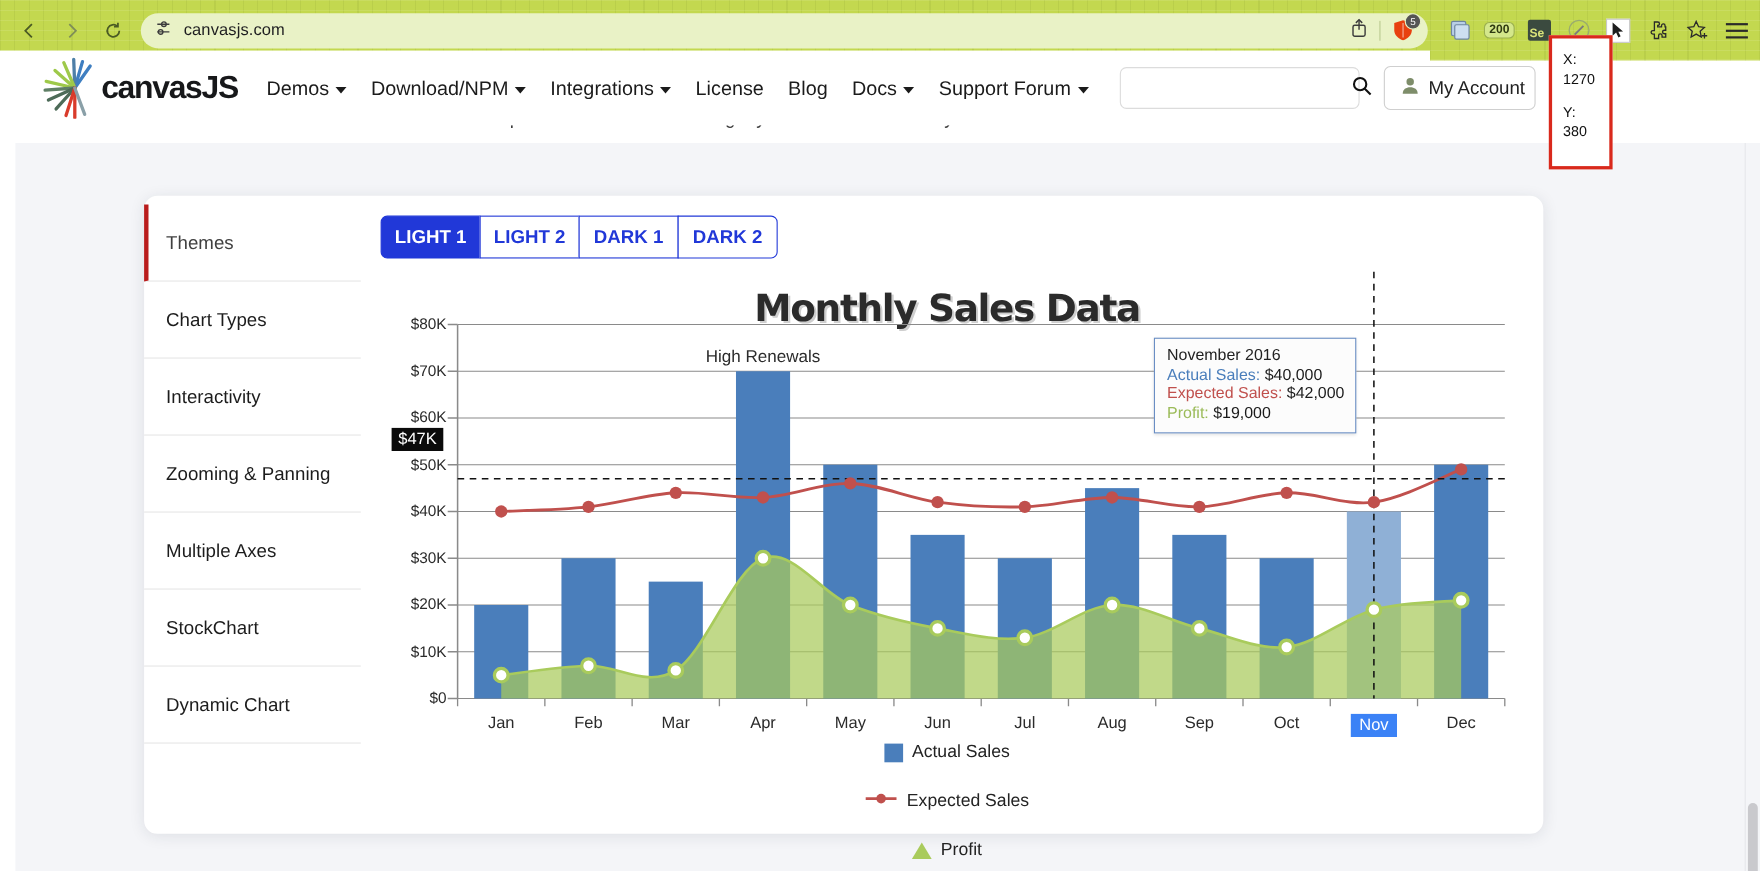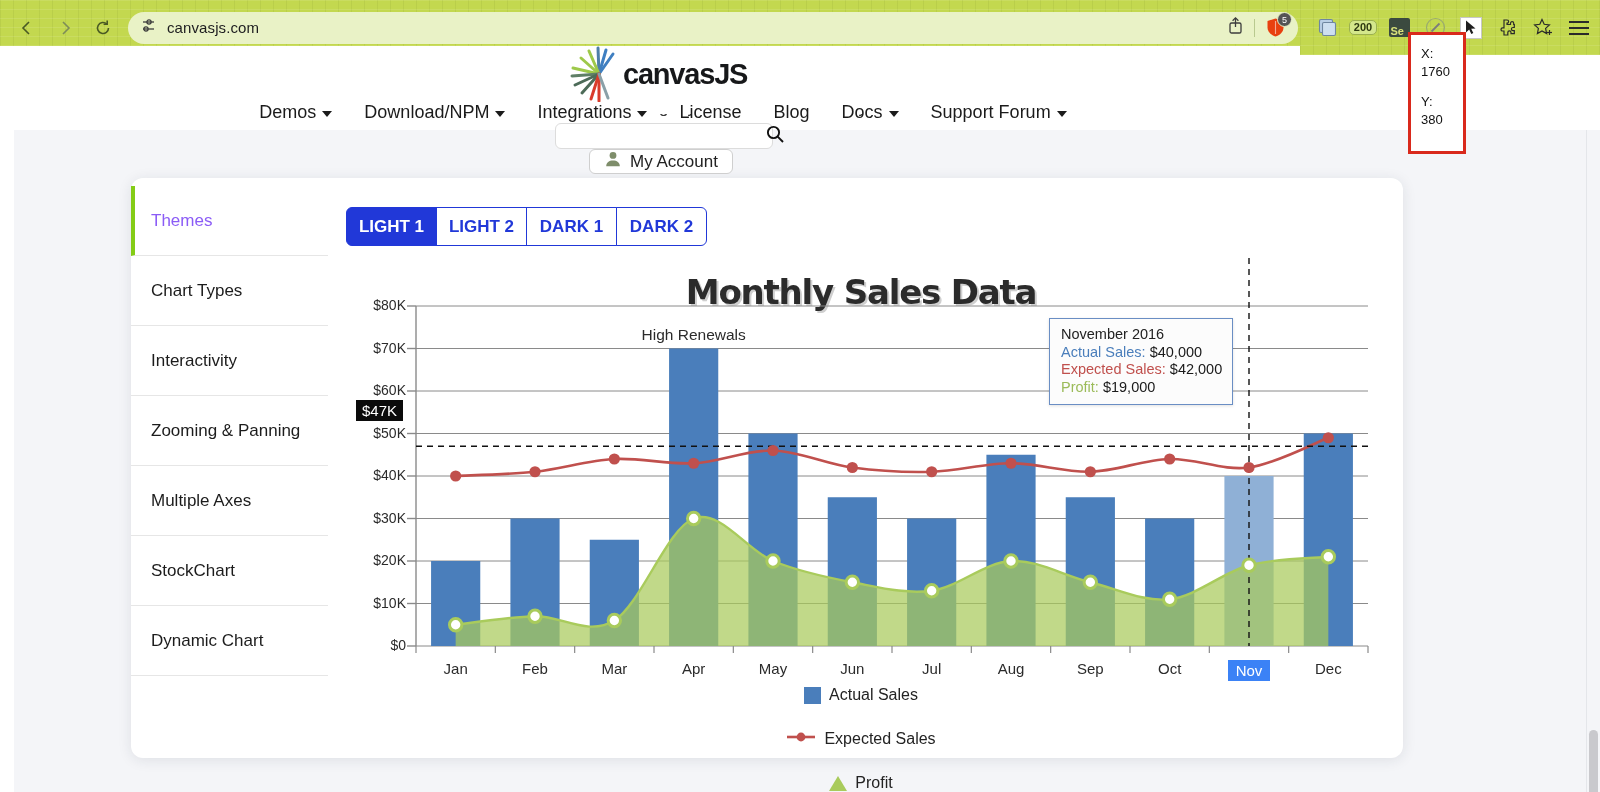--- a/index.html
+++ b/index.html
@@ -76,7 +76,6 @@
     position: absolute; top: 46px; left: 0; width: 1300px; height: 68px;
     background: #ffffff; display: flex; align-items: center;
     z-index: 50;
-    flex-direction: column;
   }
   .logo-wrap { display: flex; align-items: center; margin-left: 38px; width: 200px; }
   .logo-burst { width: 58px; height: 56px; margin-right: -4px; }

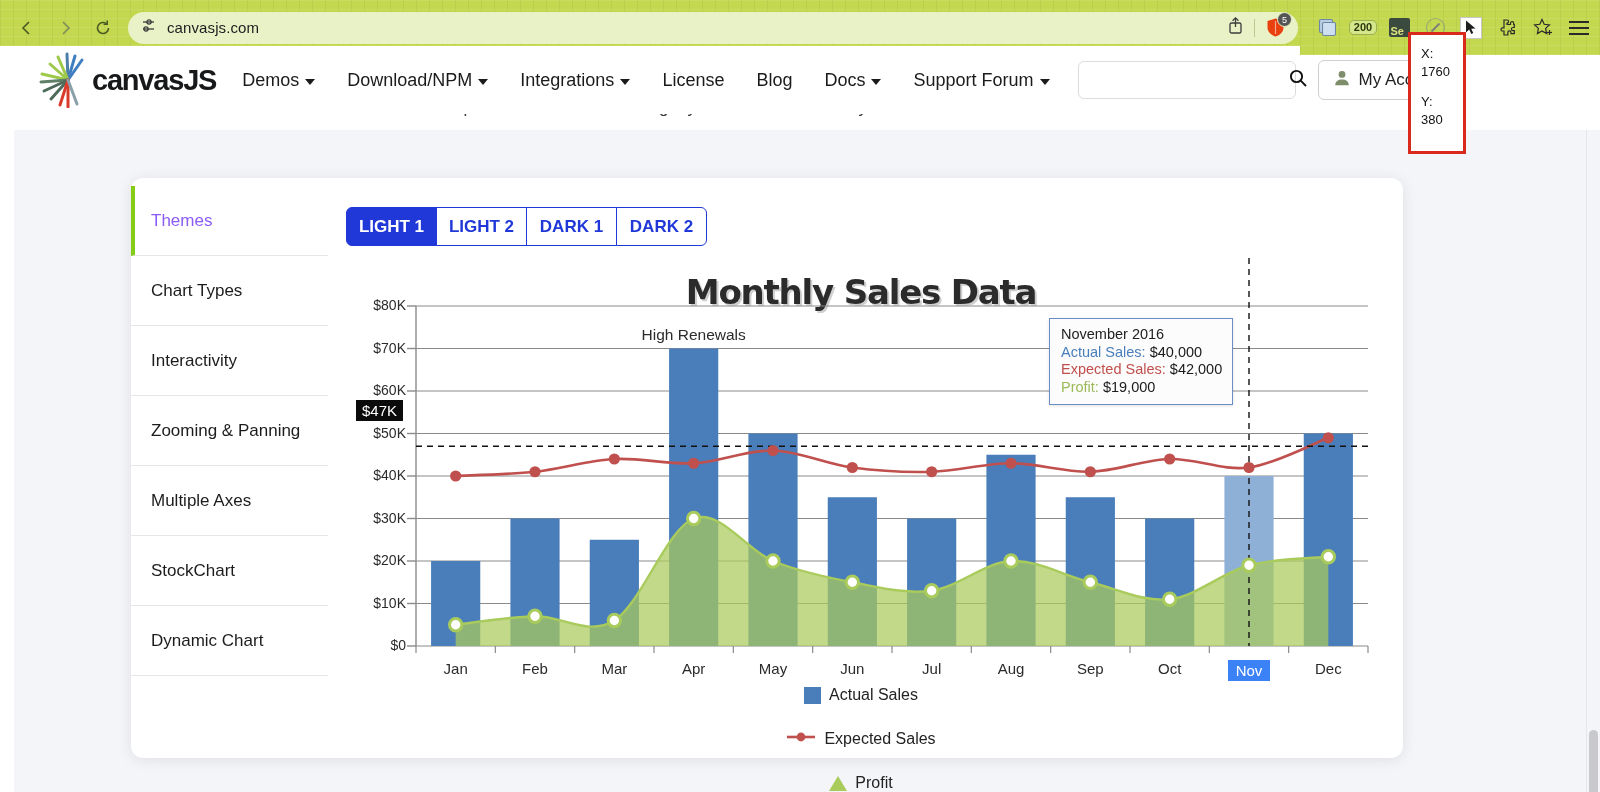--- a/index.html
+++ b/index.html
@@ -80,7 +80,7 @@
   .logo-wrap { display: flex; align-items: center; margin-left: 38px; width: 200px; }
   .logo-burst { width: 58px; height: 56px; margin-right: -4px; }
   .logo-text { font-size: 29px; font-weight: bold; letter-spacing: -1.2px; color: #17181a; }
-  .main-nav { display: flex; align-items: center; gap: 32px; margin-left: 26px; }
+  .main-nav { display: flex; align-items: center; gap: 22px; margin-left: 26px; }
   .nav-item {
     font-size: 18px; color: #1b1b1b; display: flex; align-items: center; gap: 6px;
     white-space: nowrap; cursor: pointer;

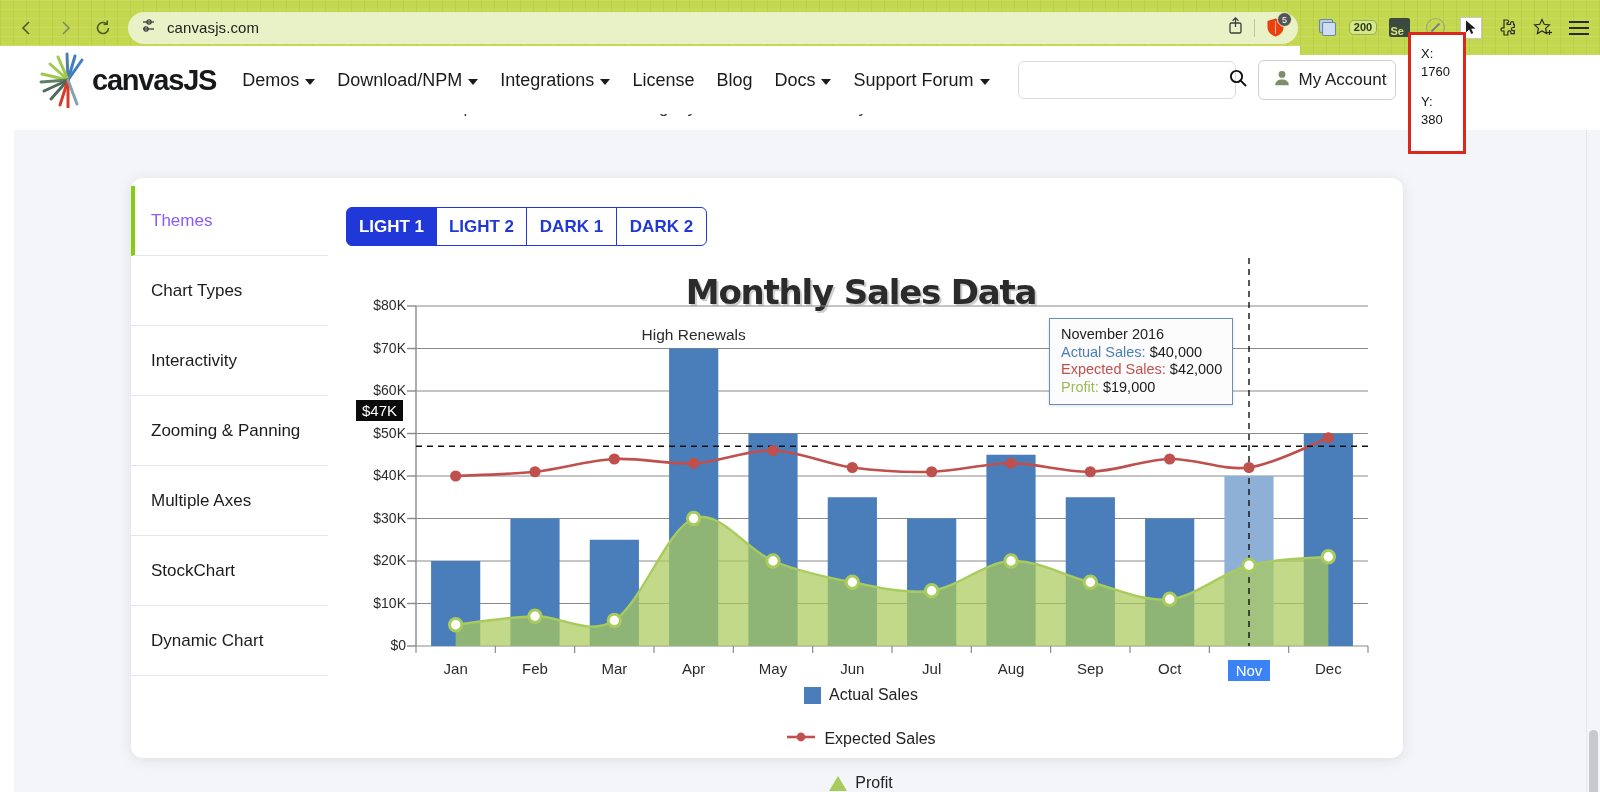--- a/index.html
+++ b/index.html
@@ -372,7 +372,7 @@
 
 <div class="coord-overlay">
   <div>X:</div>
-  <div>1760</div>
+  <div>1270</div>
   <div class="gap"></div>
   <div>Y:</div>
   <div>380</div>

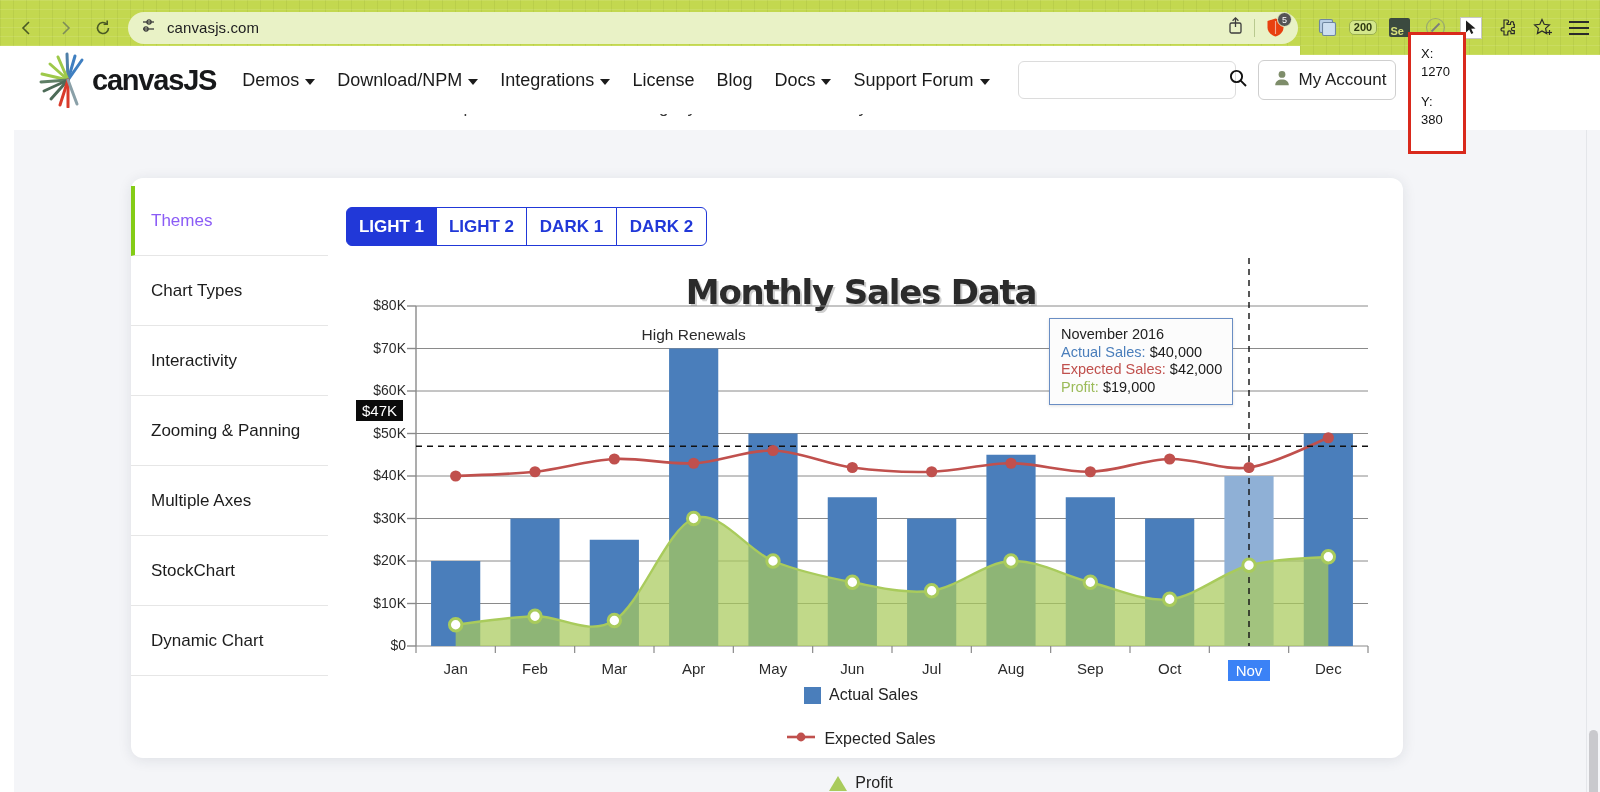--- a/index.html
+++ b/index.html
@@ -132,7 +132,7 @@
     padding-left: 20px; font-size: 17px; color: #1c1c1c;
     border-bottom: 1px solid #e6e6e6; cursor: pointer;
   }
-  .side-item.active { color: #8b5cf6; border-left: 4px solid #84cc16; padding-left: 16px; }
+  .side-item.active { color: #404040; border-left: 4px solid #b91c1c; padding-left: 16px; }
 
   
   .demo-main { flex: 1; position: relative; padding: 29px 16px 0 18px; }

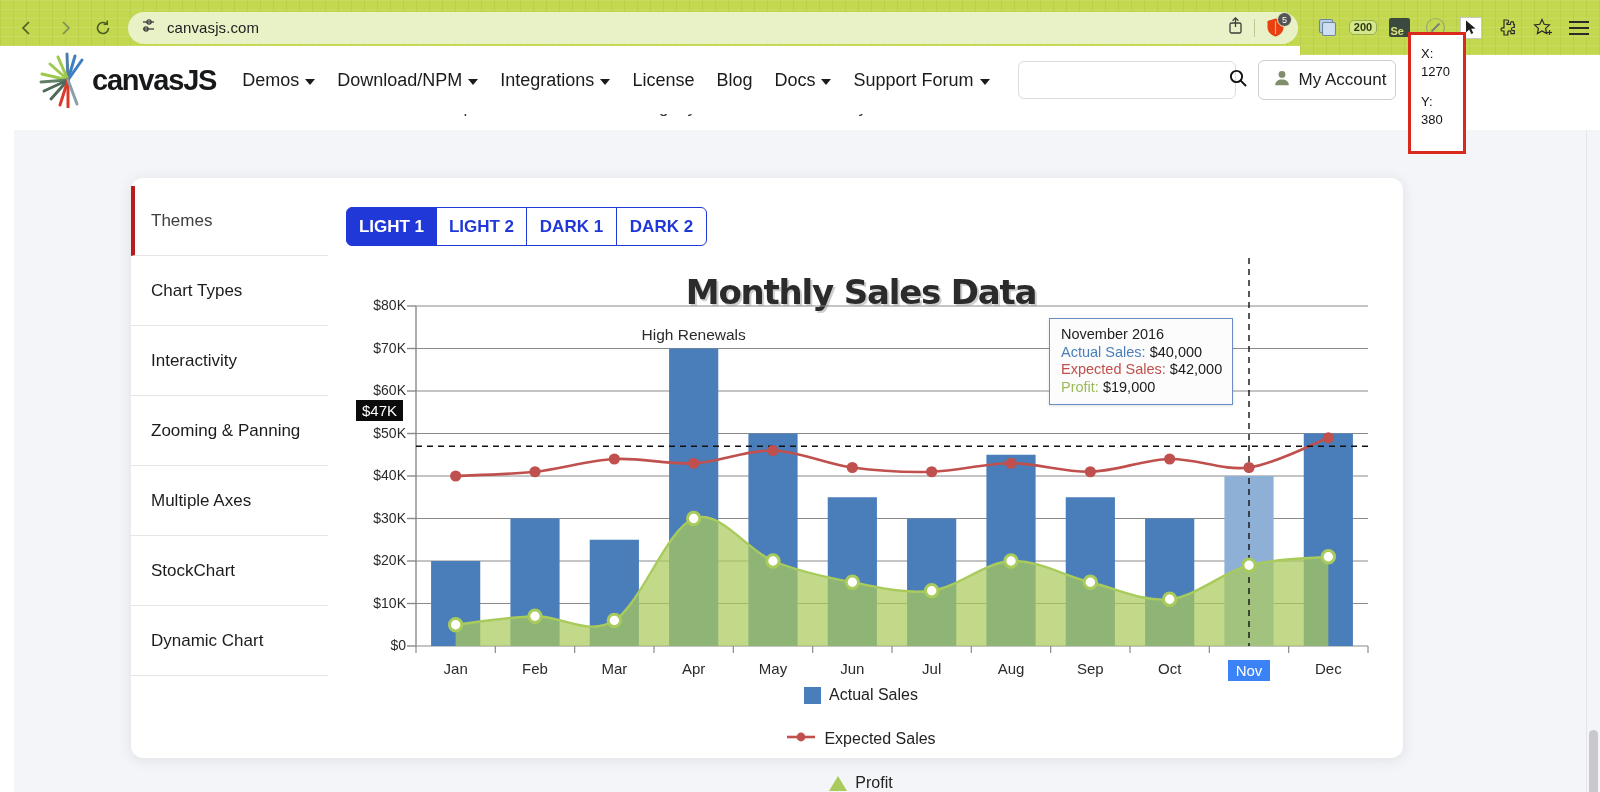--- a/index.html
+++ b/index.html
@@ -135,7 +135,7 @@
   .side-item.active { color: #404040; border-left: 4px solid #b91c1c; padding-left: 16px; }
 
   
-  .demo-main { flex: 1; position: relative; padding: 29px 16px 0 18px; }
+  .demo-main { flex: 1; position: relative; padding: 18px 16px 0 18px; }
   .theme-tabs { display: flex; margin-left: 0px; }
   .theme-tab {
     min-width: 91px; height: 39px; border: 1px solid #2138d8;

